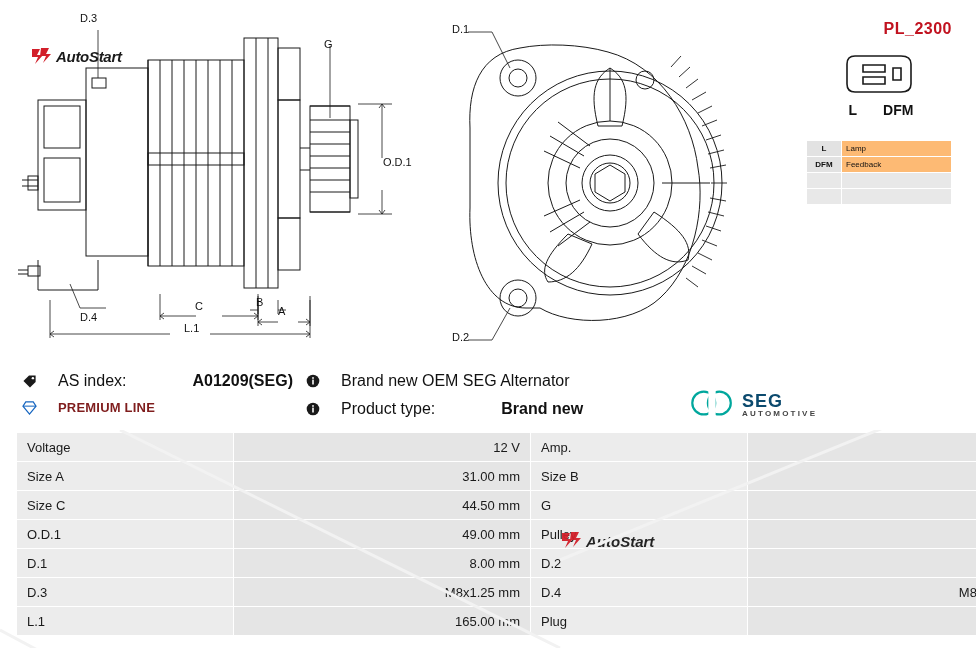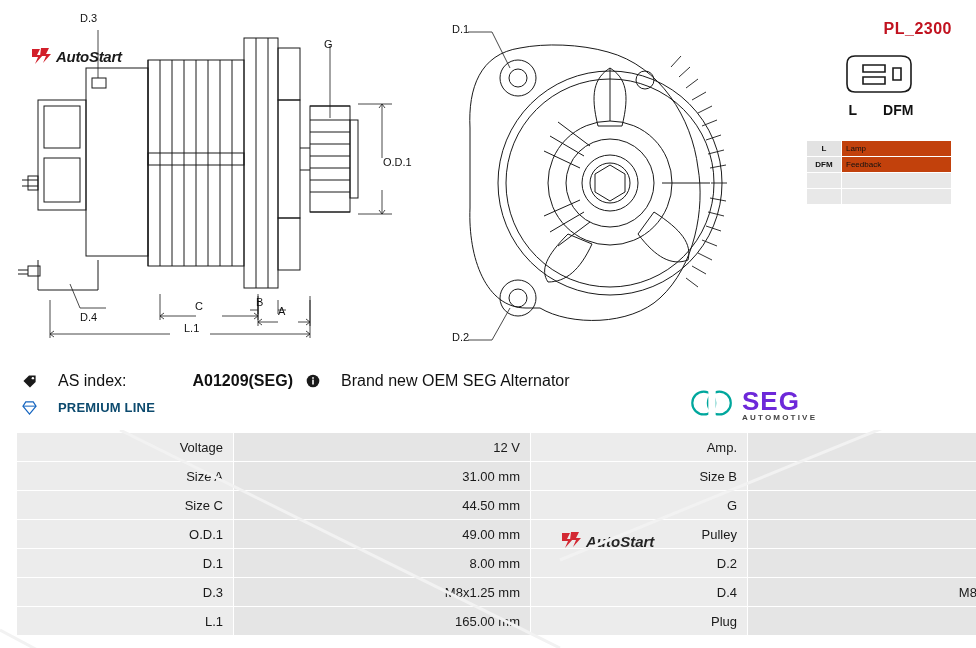--- a/index.html
+++ b/index.html
@@ -94,7 +94,7 @@
     font-weight: bold;
     background: #e2e2e2;
   }
-  .pin-table td.v { background: #c2410c; }
+  .pin-table td.v { background: #fdba74; }
   .pin-table tr.blank td { background: #e8e8e8; }
 
   

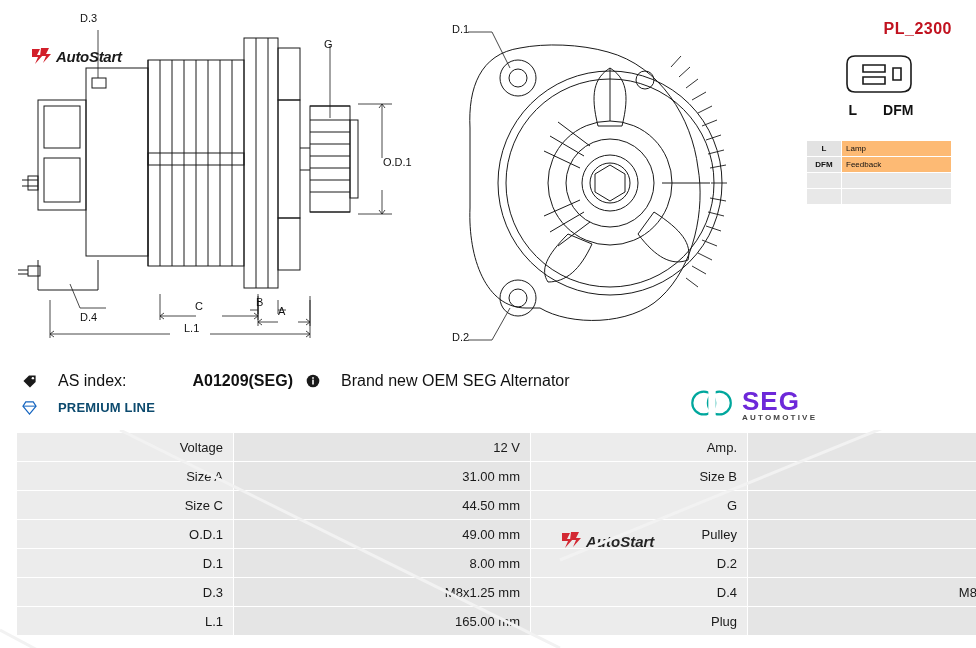--- a/index.html
+++ b/index.html
@@ -130,7 +130,7 @@
   }
   .bold { font-weight: bold; margin-left: 45px; }
   .premium {
-    color: #0c4a6e;
+    color: #7f1d1d;
     font-weight: bold;
     font-size: 13px;
     letter-spacing: 0.2px;

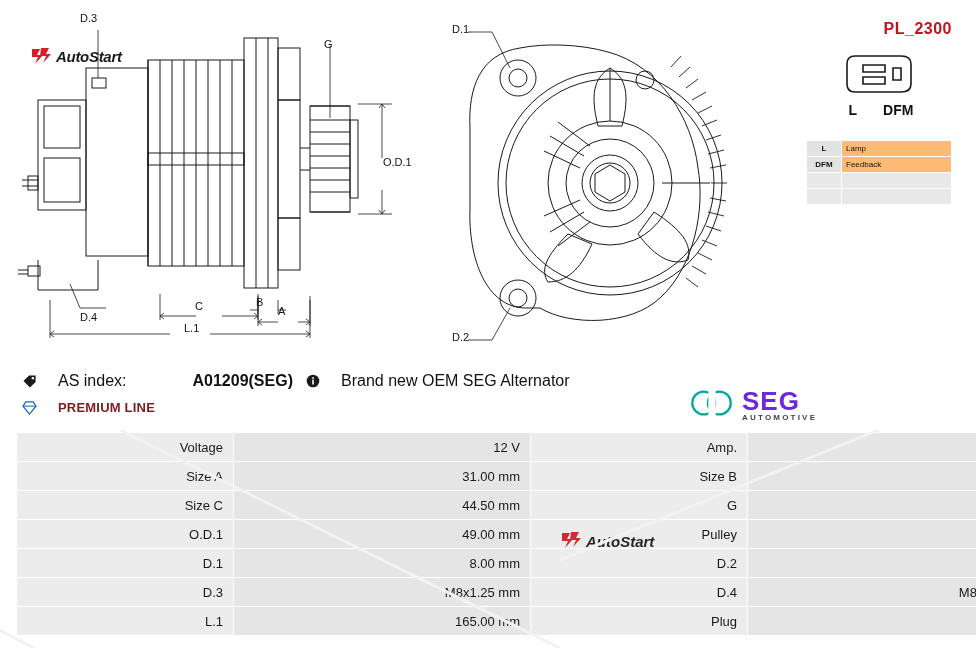--- a/index.html
+++ b/index.html
@@ -423,6 +423,17 @@
       <span>Brand new OEM SEG Alternator</span>
     </div>
 
+    <div class="info-cell c2 r2">
+      <span class="ico">
+        <svg width="14" height="14" viewBox="0 0 16 16">
+            <circle cx="8" cy="8" r="7.2" fill="#1a1a1a"></circle>
+            <rect x="7.1" y="6.4" width="1.8" height="5.6" fill="#fff"></rect>
+            <rect x="7.1" y="3.6" width="1.8" height="1.9" fill="#fff"></rect>
+          </svg>
+      </span>
+      <span>Product type:</span>
+      <span class="bold">Brand new</span>
+    </div>
 
 
     <div class="seg-logo">

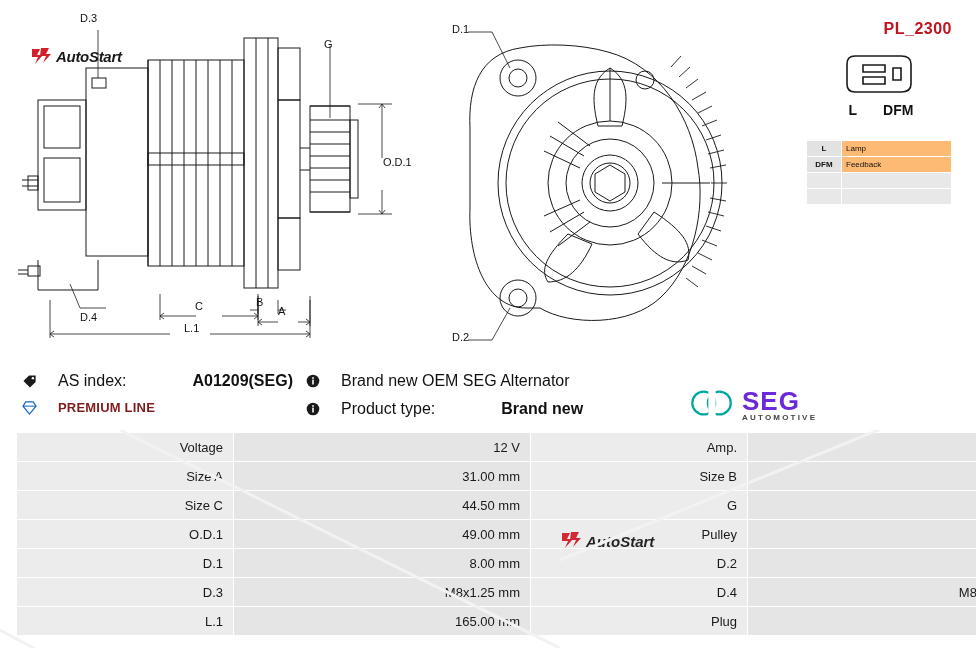--- a/index.html
+++ b/index.html
@@ -145,10 +145,10 @@
   }
   .seg-text { line-height: 1; }
   .seg-text .big {
-    font-size: 26px;
+    font-size: 18px;
     font-weight: bold;
     letter-spacing: 1px;
-    color: #6d28d9;
+    color: #0c4a6e;
   }
   .seg-text .small {
     font-size: 8px;

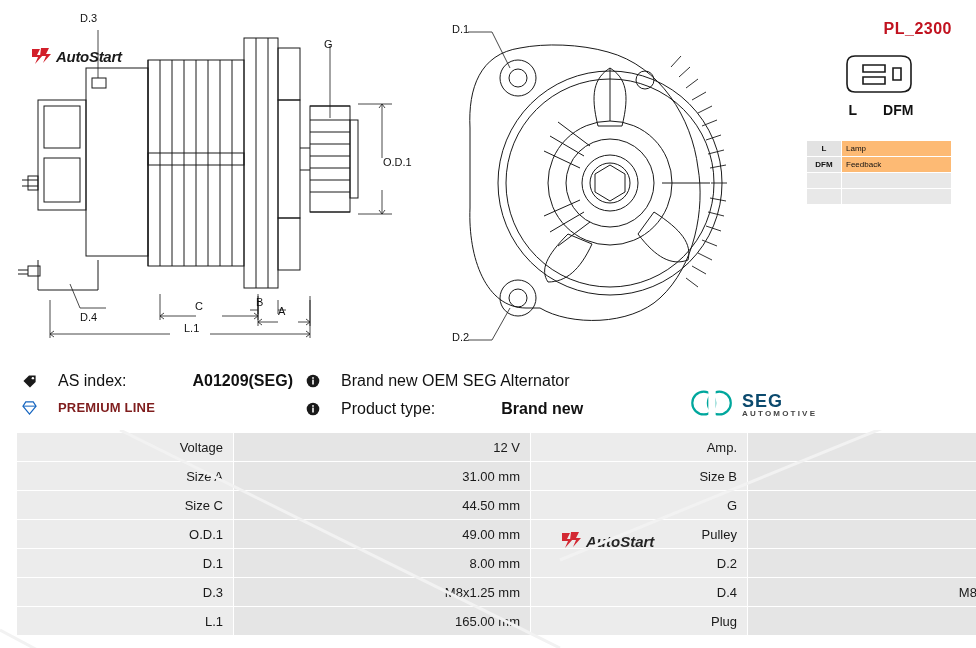--- a/index.html
+++ b/index.html
@@ -172,7 +172,6 @@
   }
   .spec-table td.label {
     background: #ececec;
-    text-align: right;
     width: 196px;
     color: #1a1a1a;
   }

